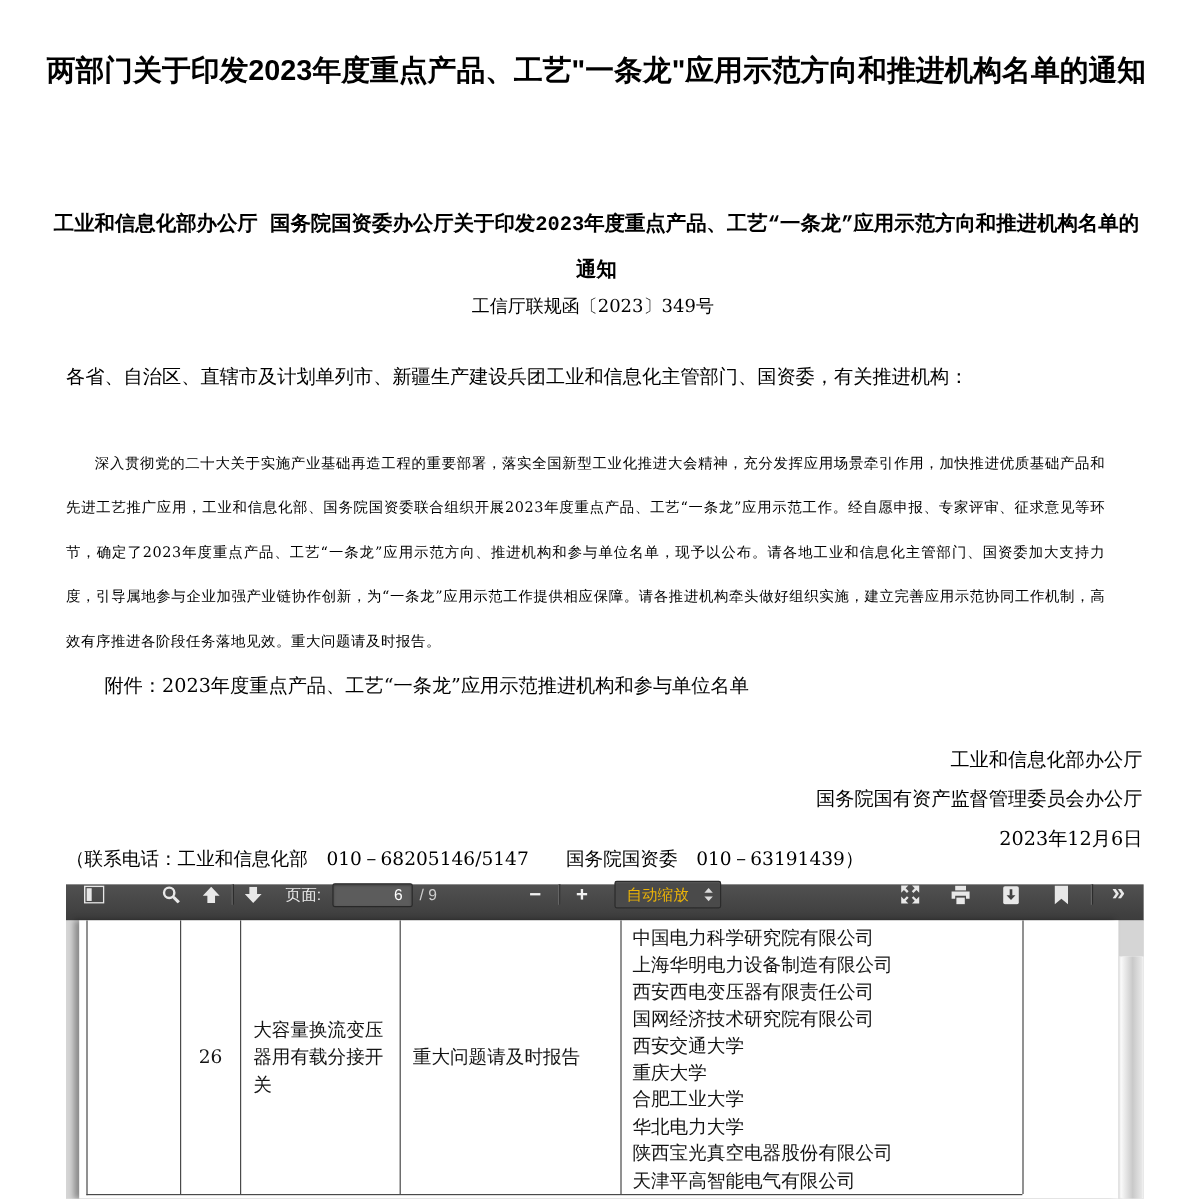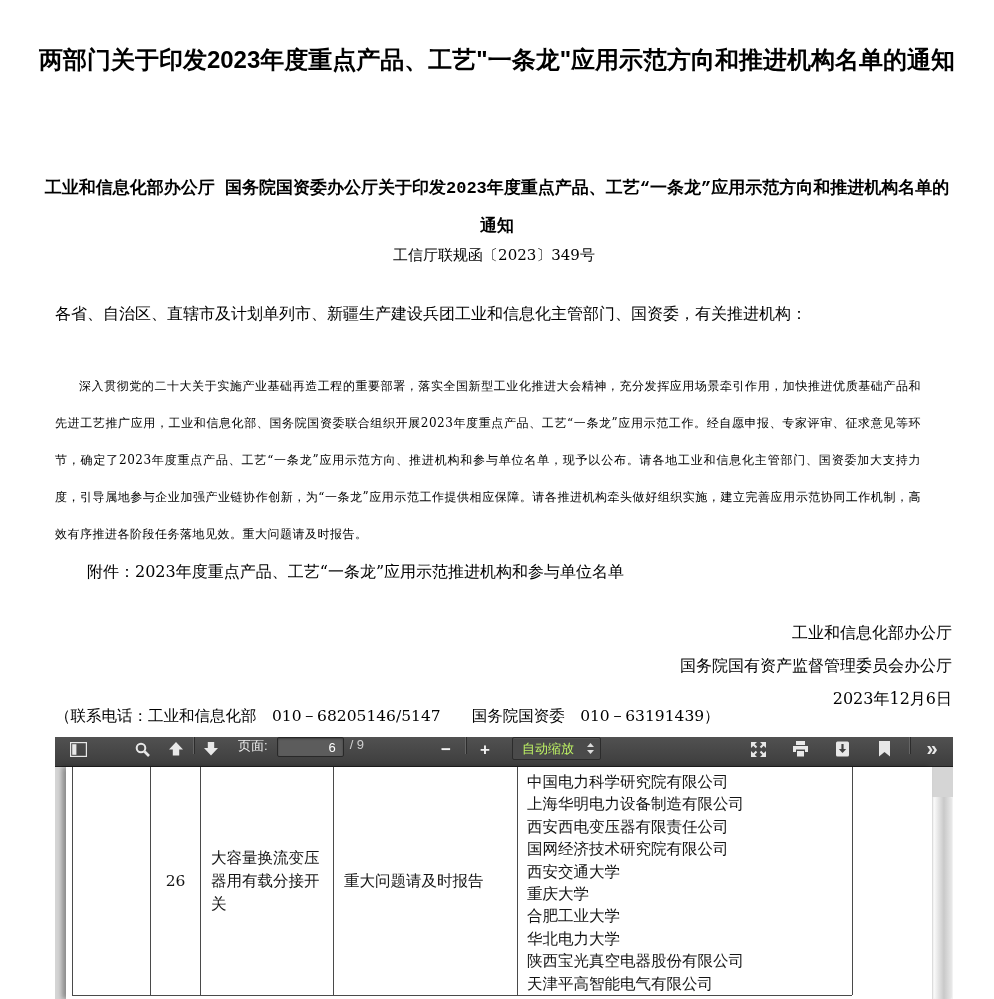--- a/index.html
+++ b/index.html
@@ -22,7 +22,7 @@
   .toolbar{position:absolute;top:0;left:0;right:0;height:30px;
     background:linear-gradient(#515151,#3d3d3d);border-bottom:1px solid #1f1f1f;box-sizing:border-box;
     font-family:"Liberation Sans",sans-serif;}
-  .tgroup{position:absolute;top:0;height:17px;display:flex;align-items:flex-start;}
+  .tgroup{position:absolute;top:0;height:17px;display:flex;align-items:center;}
   .g-left{left:10px;}
   .g-zoom{left:378px;}
   .g-right{right:8px;}

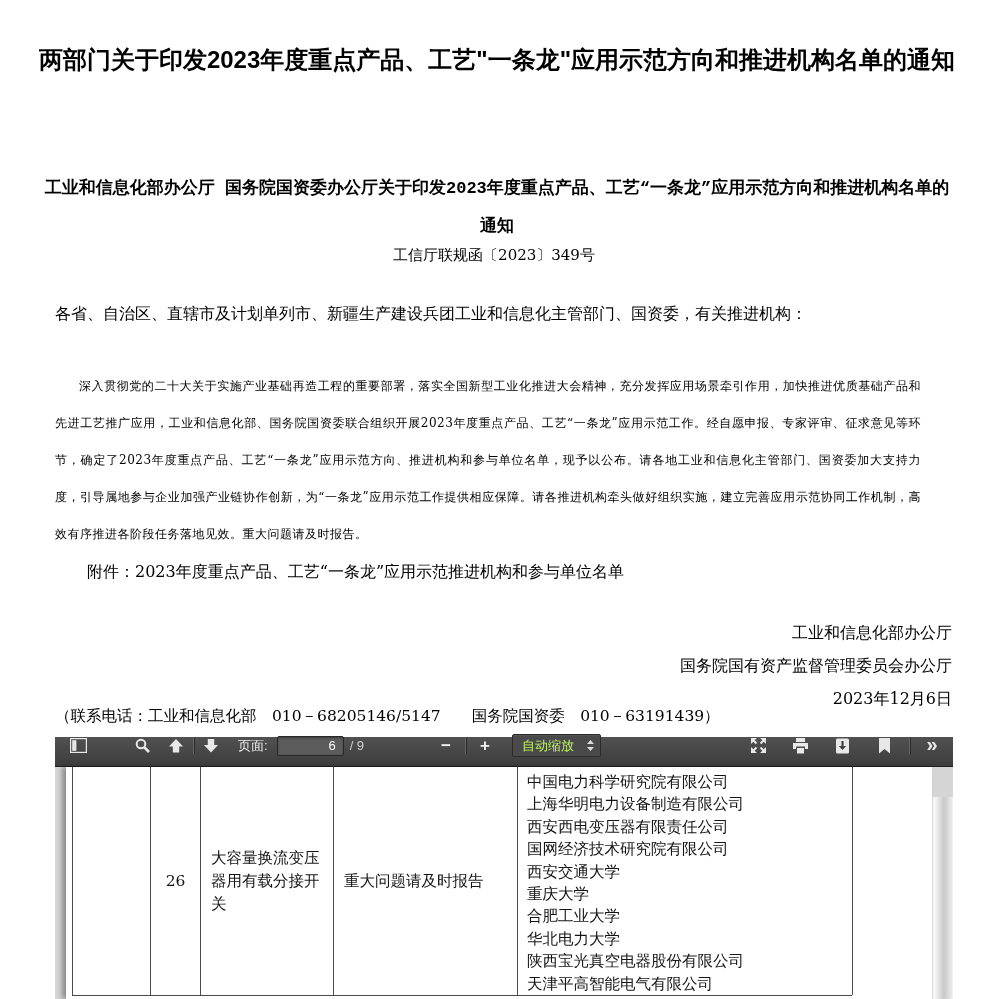--- a/index.html
+++ b/index.html
@@ -36,7 +36,7 @@
   .zoom-math{color:#f2f2f2;font-size:17px;font-weight:bold;line-height:1;}
   .dropdown{display:flex;align-items:center;height:21px;background:#4a4a4a;border:1px solid #2b2b2b;
     border-radius:2px;padding:0 5px 0 9px;margin-left:14px;box-shadow:inset 0 1px 0 rgba(255,255,255,.06);}
-  .dropdown .dd-label{color:#bef264;font-size:13px;margin-right:12px;}
+  .dropdown .dd-label{color:#eab308;font-size:13px;margin-right:12px;}
   .more-label{color:#e9e9e9;font-size:20px;font-weight:bold;line-height:1;padding-bottom:3px;}
 
   .pdf-content{position:absolute;top:30px;left:0;right:0;bottom:0;background:#d5d5d5;}

